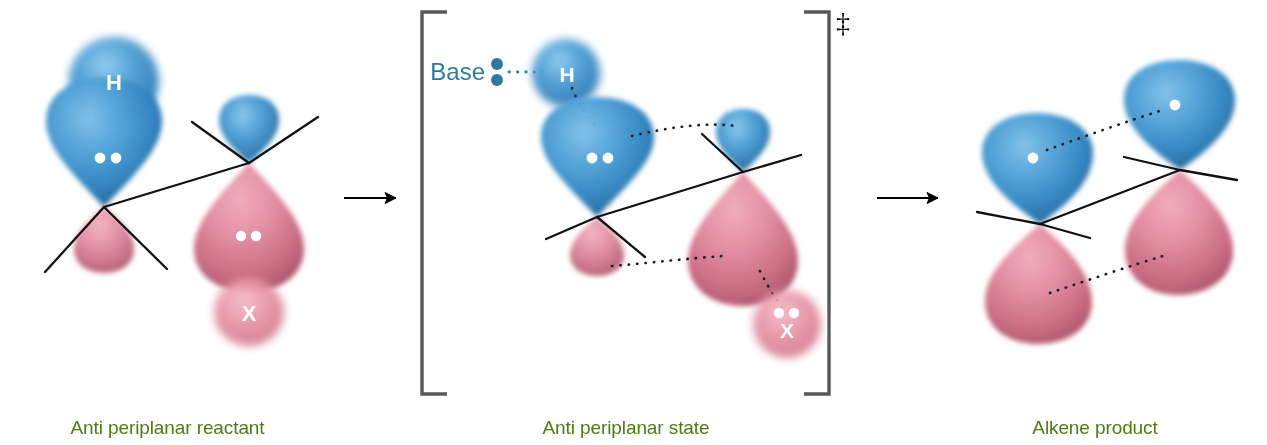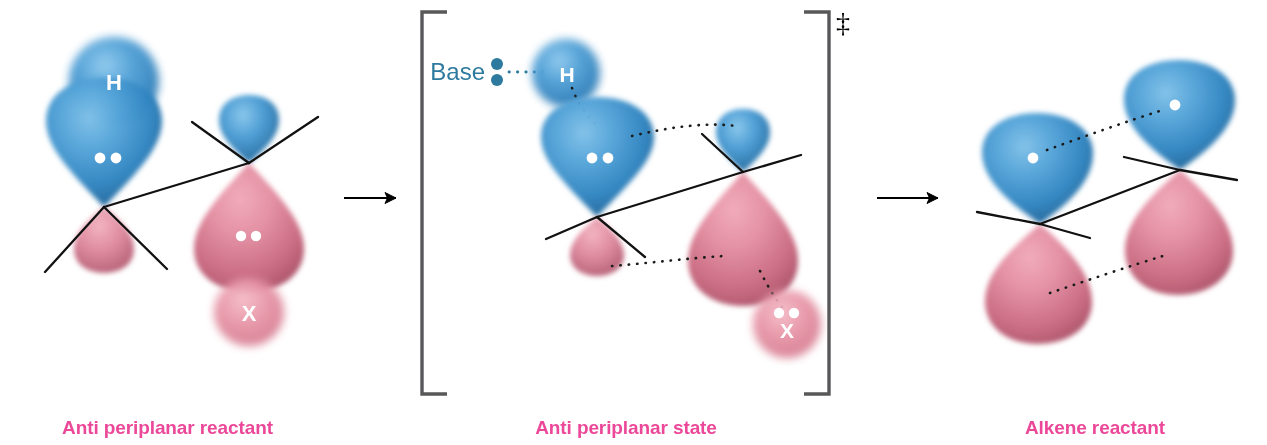--- a/index.html
+++ b/index.html
@@ -28,8 +28,8 @@
     width: 100%;
     text-align: center;
     font-size: 19px;
-    font-weight: bold;
-    color: #ec4899;
+    font-weight: normal;
+    color: #4d7c0f;
     letter-spacing: -0.1px;
     font-family: "Liberation Sans", sans-serif;
   }

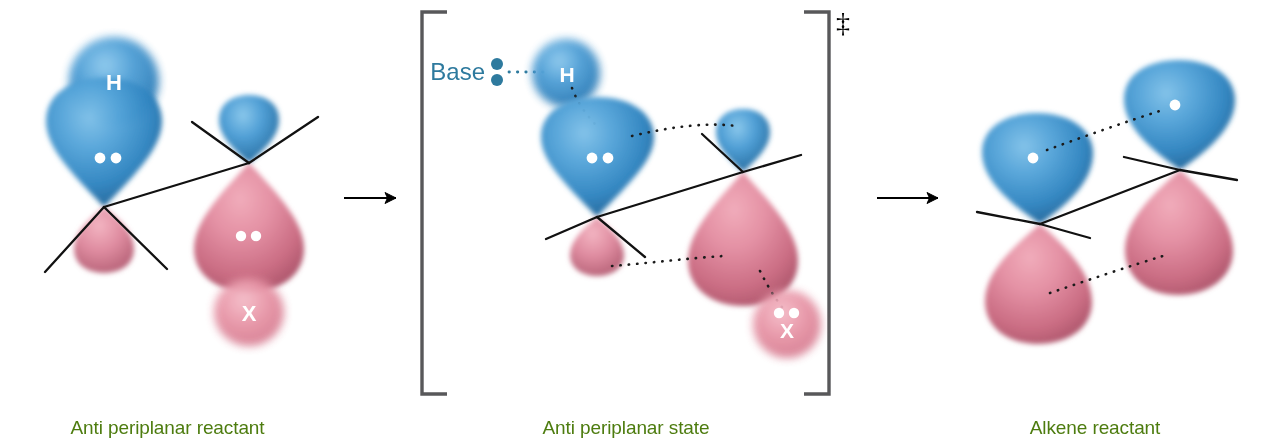--- a/index.html
+++ b/index.html
@@ -310,7 +310,7 @@
   </div>
 
   <div class="panel" style="left:950px; width:290px;">
-    <div class="caption">Alkene reactant</div>
+    <div class="caption">Alkene product</div>
   </div>
 
 </div>

